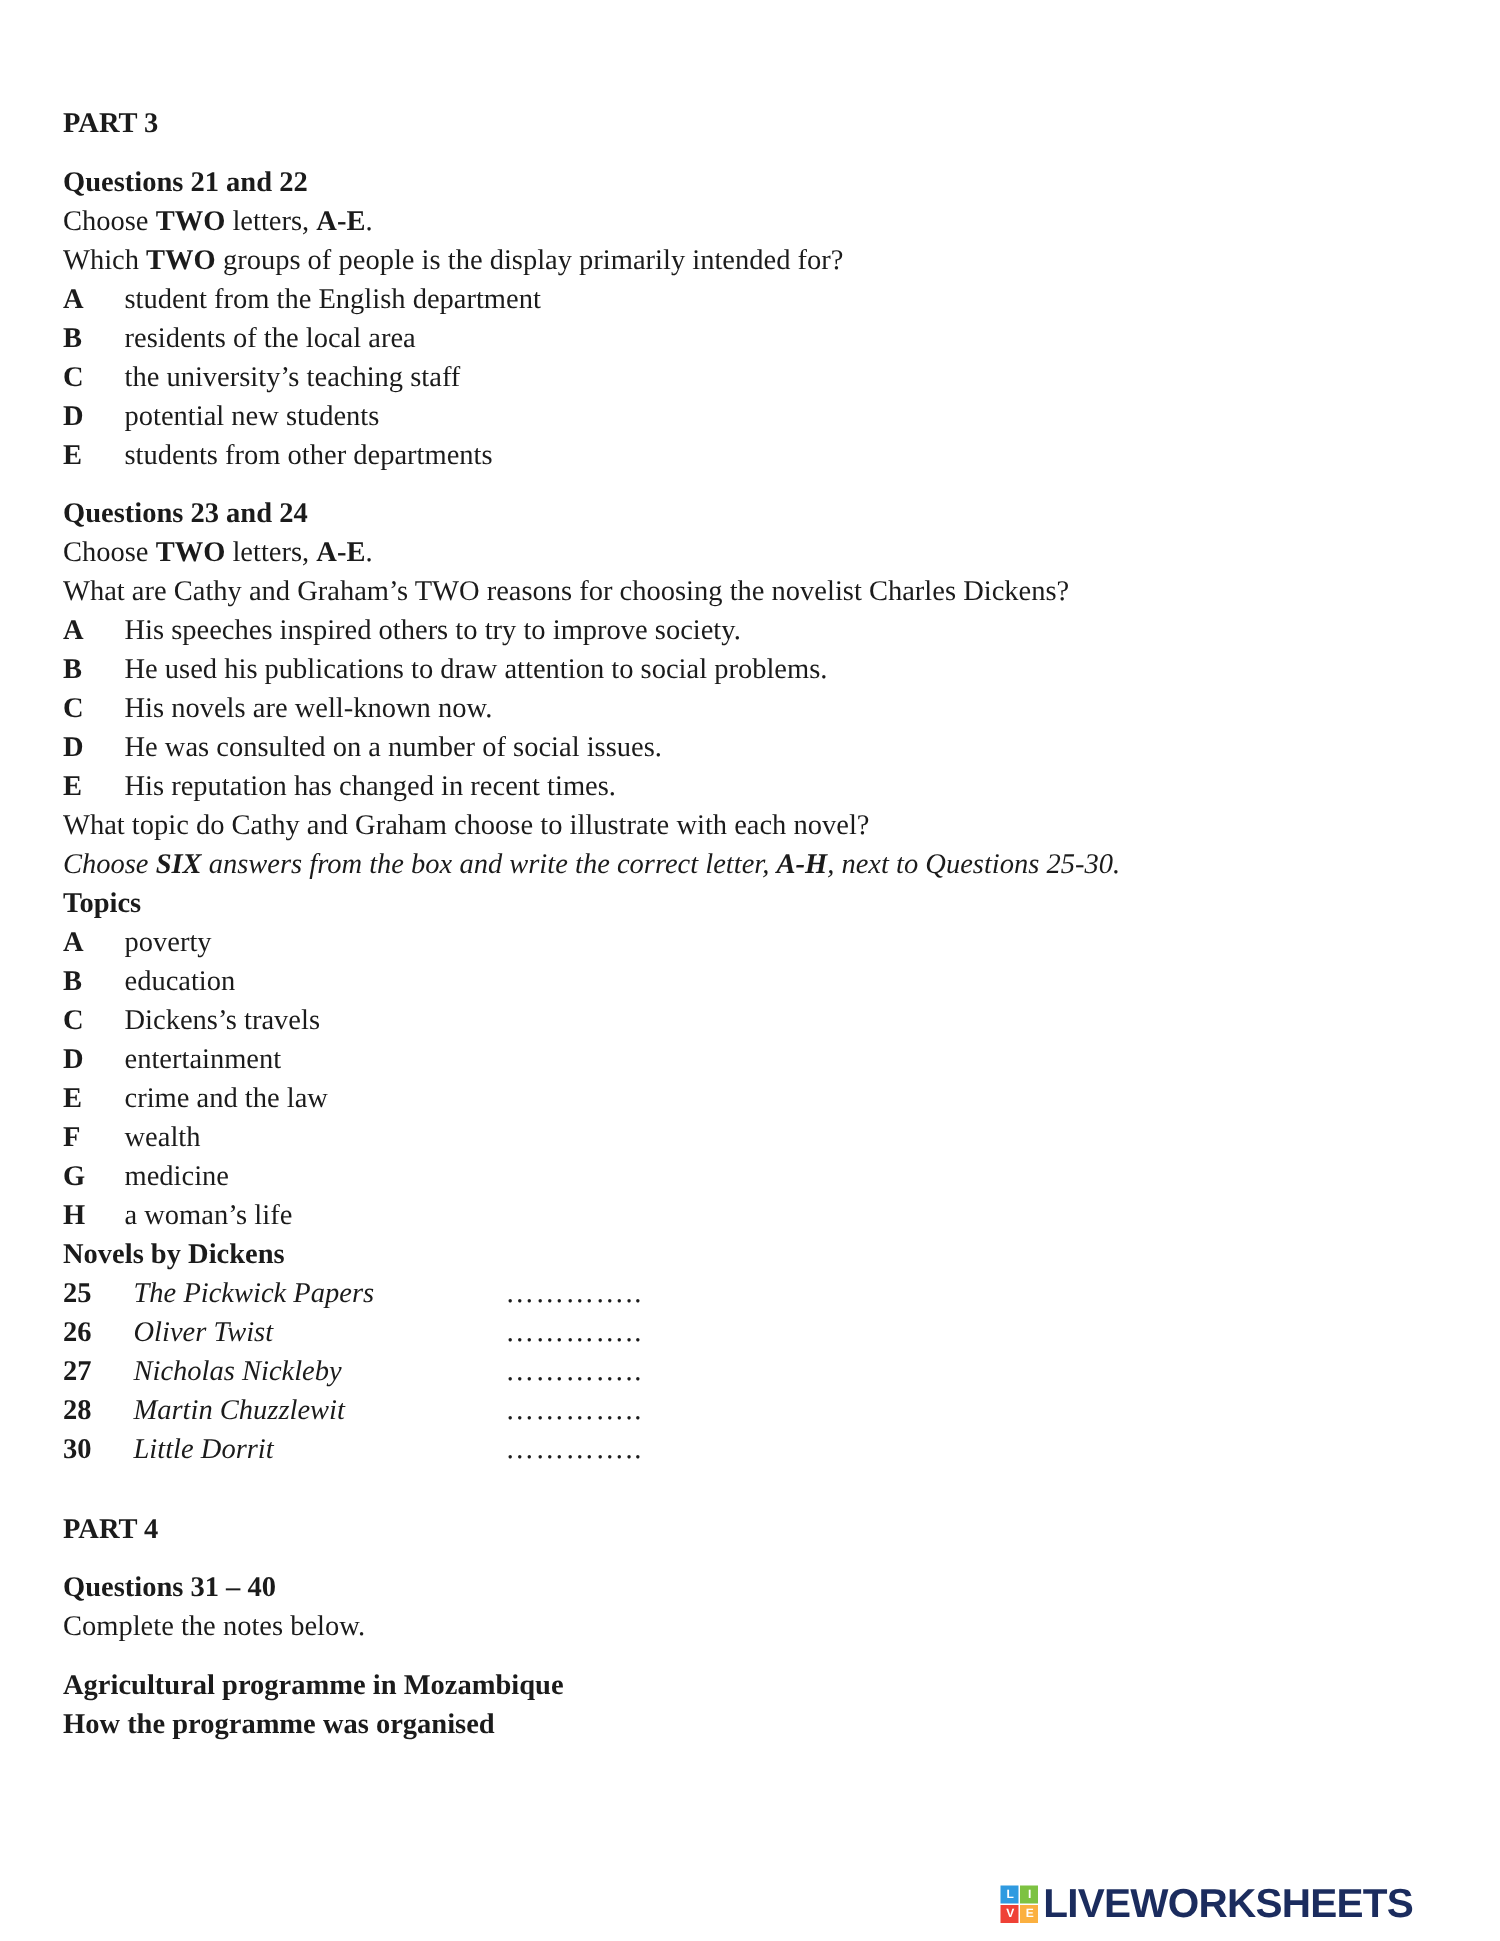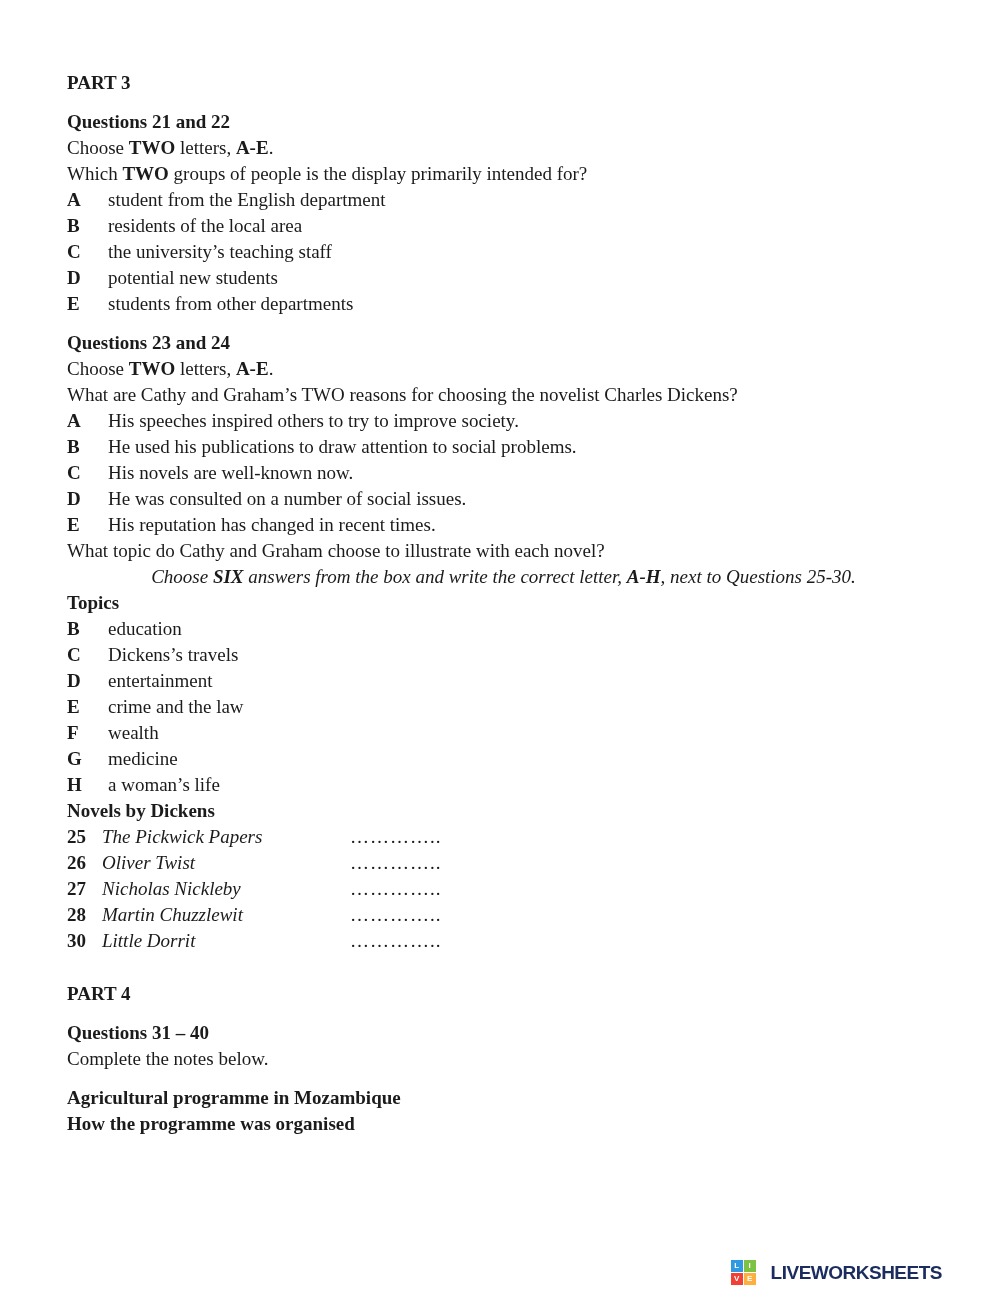--- a/index.html
+++ b/index.html
@@ -12,7 +12,7 @@
     position: relative;
     overflow: hidden;
   }
-  .page { padding: 70px 60px 0 67px; font-size: 19px; line-height: 26px; }
+  .page { padding: 70px 60px 0 42px; font-size: 19px; line-height: 26px; }
   .line { margin: 0; }
   .part-title { font-weight: bold; margin: 0; }
   .part-title.gap { margin-top: 27px; }

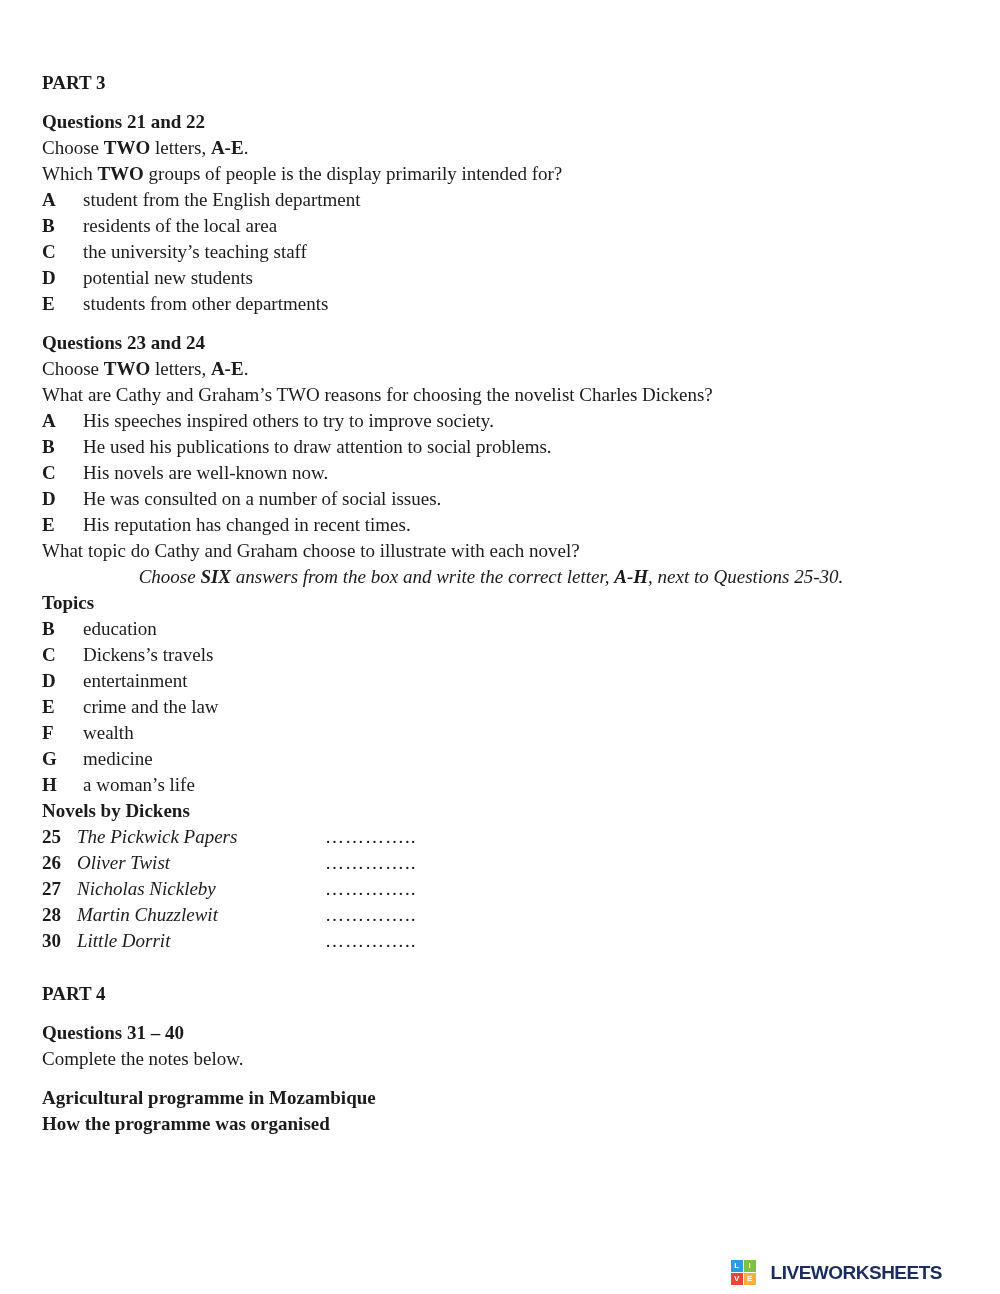--- a/index.html
+++ b/index.html
@@ -19,7 +19,7 @@
   .sec-heading { font-weight: bold; margin: 13px 0 0 0; }
   .bold { font-weight: bold; }
   .bold-line { font-weight: bold; }
-  .italic-line { font-style: italic; text-align: center; }
+  .italic-line { font-style: italic; }
   .italic-line .bold { font-weight: bold; font-style: italic; }
   .opt .letter { display: inline-block; width: 41px; font-weight: bold; }
   .opt .opt-text { }

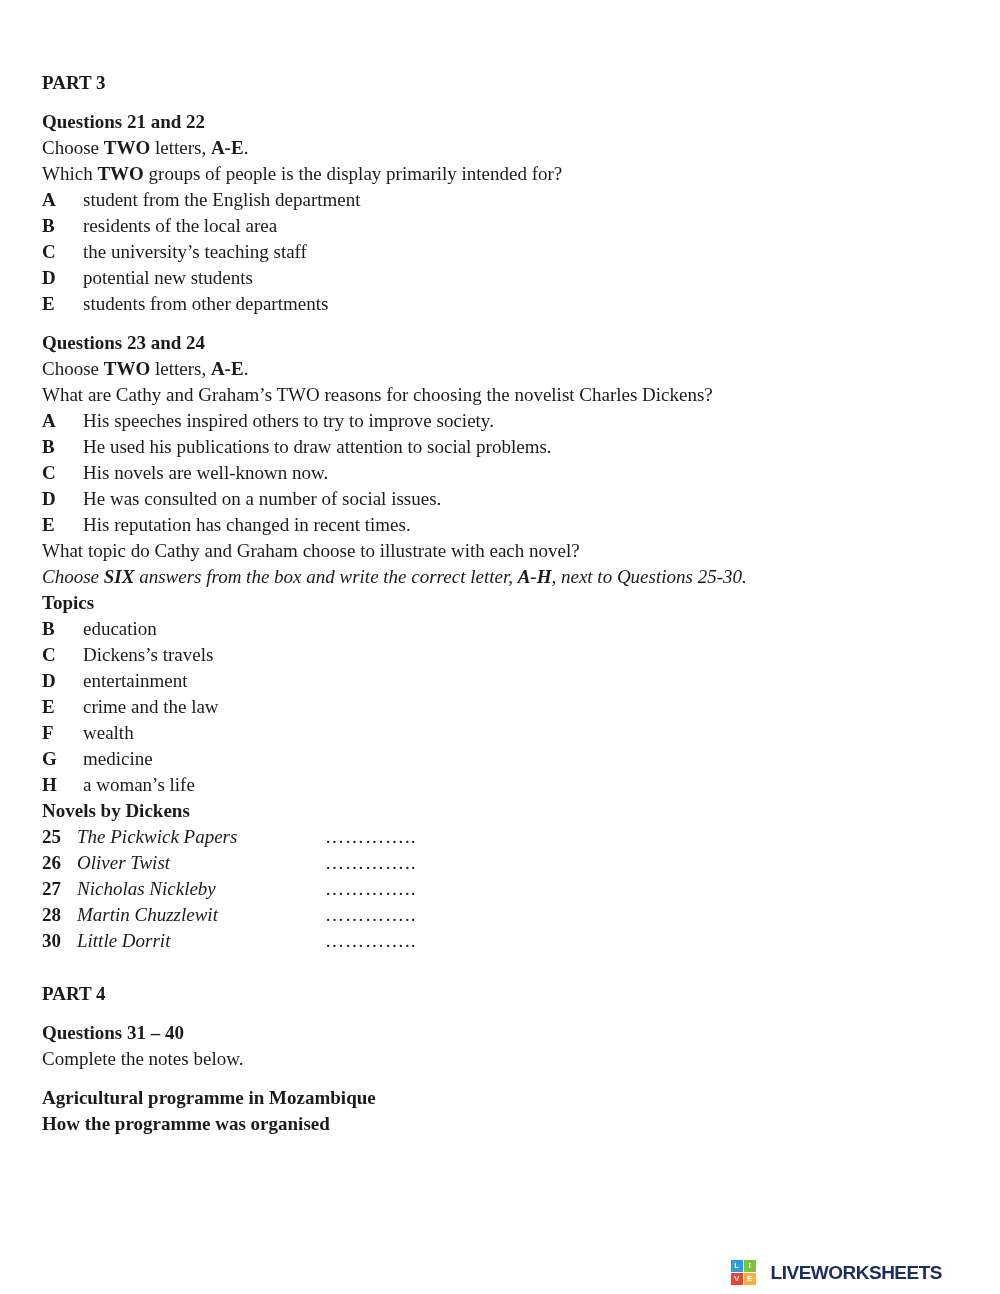--- a/index.html
+++ b/index.html
@@ -90,6 +90,7 @@
     <p class="line">What topic do Cathy and Graham choose to illustrate with each novel?</p>
     <p class="line italic-line"><span>Choose </span><span class="bold">SIX</span><span> answers from the box and write the correct letter, </span><span class="bold">A-H</span><span>, next to Questions 25-30.</span></p>
     <p class="line bold-line">Topics</p>
+    <div class="line opt"><span class="letter">A</span><span class="opt-text">poverty</span></div>
     <div class="line opt"><span class="letter">B</span><span class="opt-text">education</span></div>
     <div class="line opt"><span class="letter">C</span><span class="opt-text">Dickens’s travels</span></div>
     <div class="line opt"><span class="letter">D</span><span class="opt-text">entertainment</span></div>

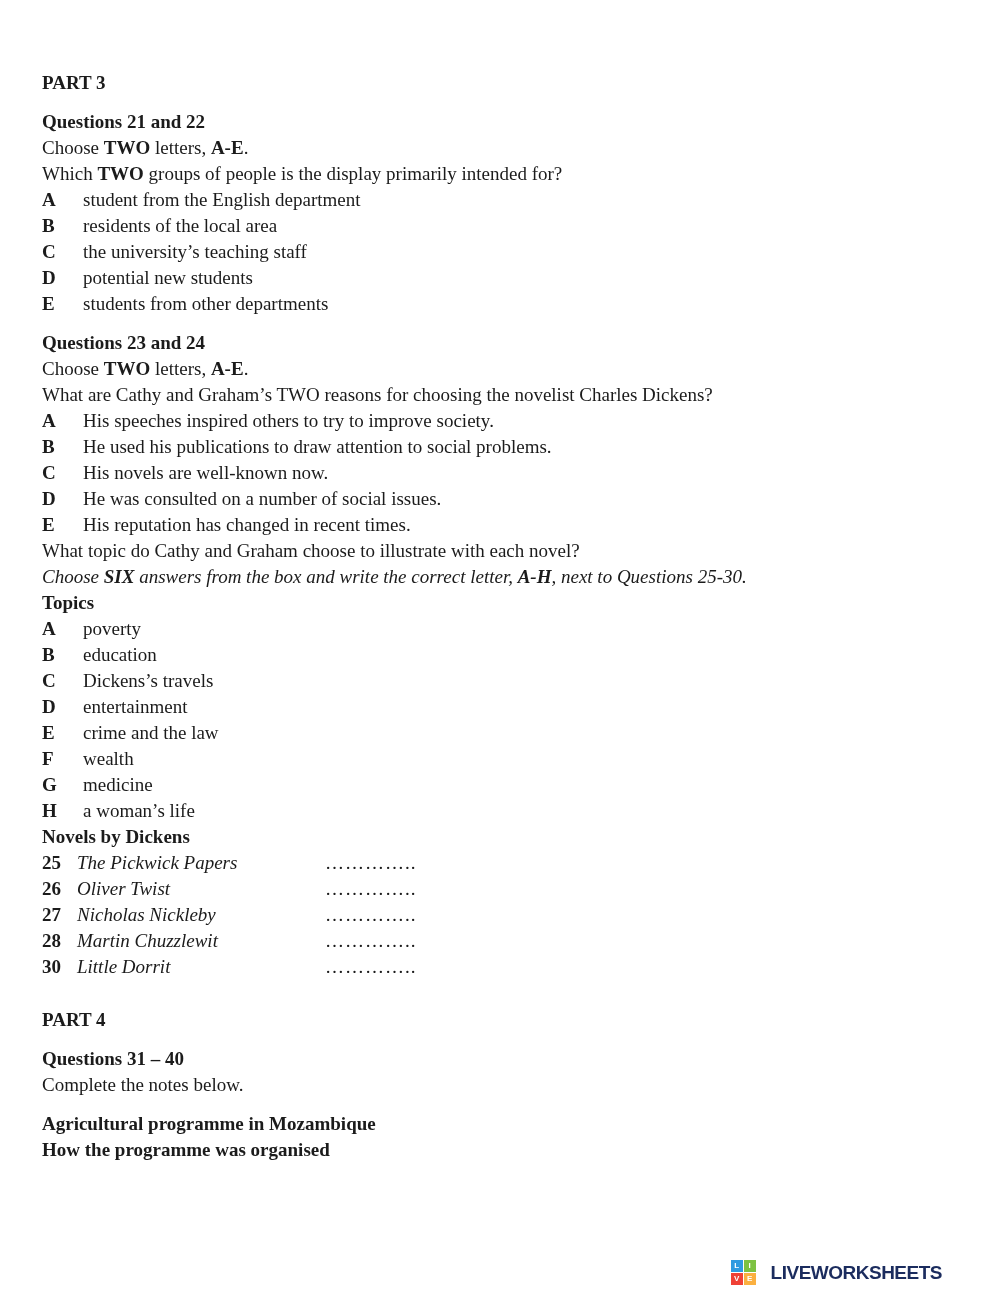--- a/index.html
+++ b/index.html
@@ -24,7 +24,7 @@
   .opt .letter { display: inline-block; width: 41px; font-weight: bold; }
   .opt .opt-text { }
   .novel .num { display: inline-block; width: 35px; font-weight: bold; }
-  .novel .title { display: inline-block; width: 248px; font-style: italic; }
+  .novel .title { display: inline-block; width: 248px; font-style: italic; margin-left: 12px; }
   .novel .blank { letter-spacing: 1px; }
   .center-title { font-weight: bold; margin-top: 13px; }
   .sub-heading { font-weight: bold; }

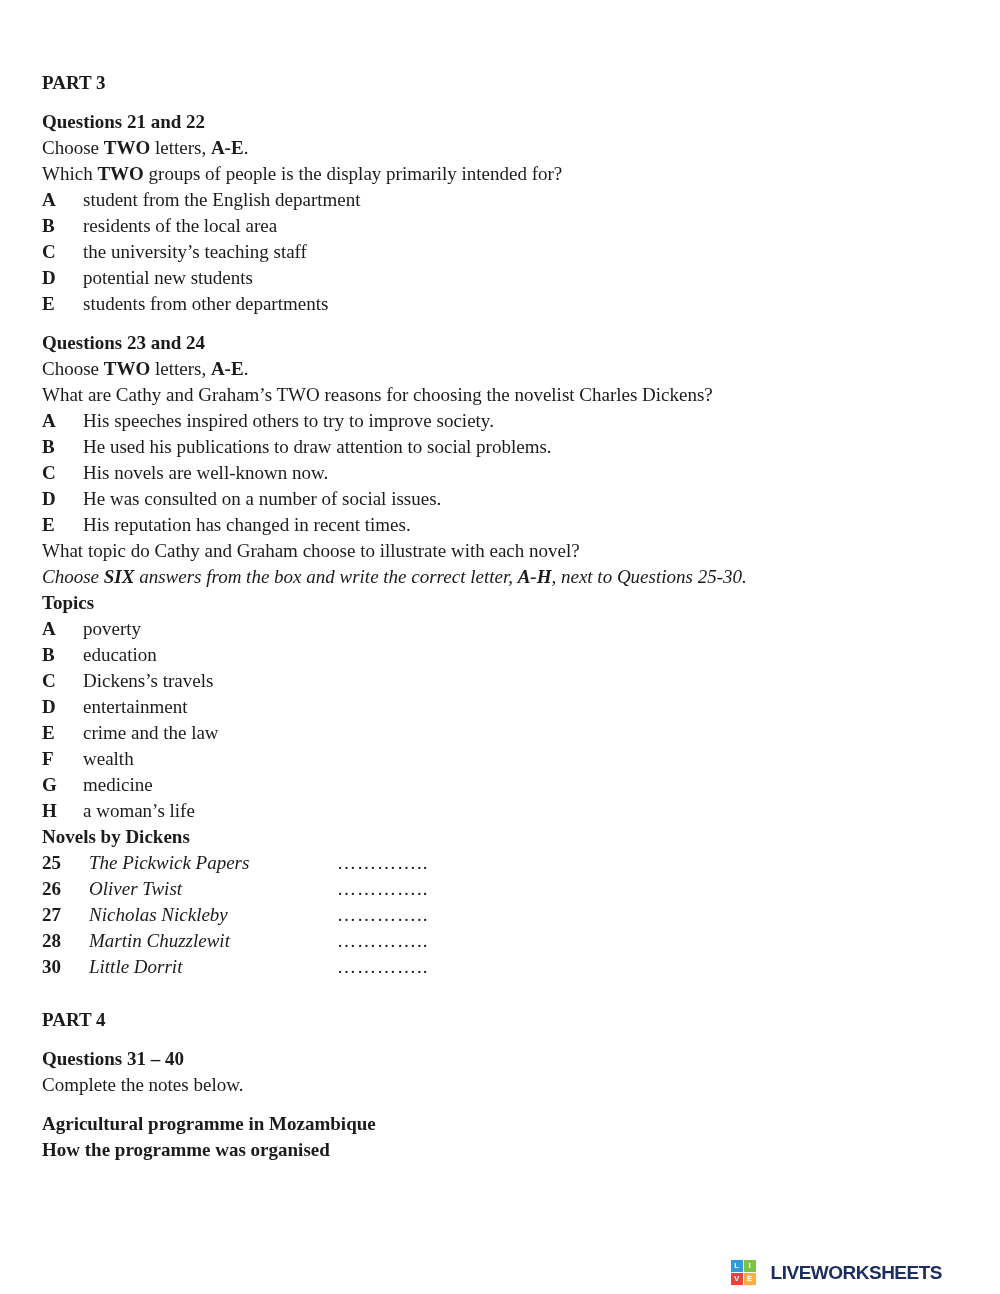--- a/index.html
+++ b/index.html
@@ -51,10 +51,9 @@
   .brand {
     font-family: "Liberation Sans", sans-serif;
     font-weight: bold;
-    font-size: 19px;
+    font-size: 27px;
     color: #1b2c5e;
     letter-spacing: -0.5px;
-    margin-left: 12px;
   }
 </style>
 </head>

